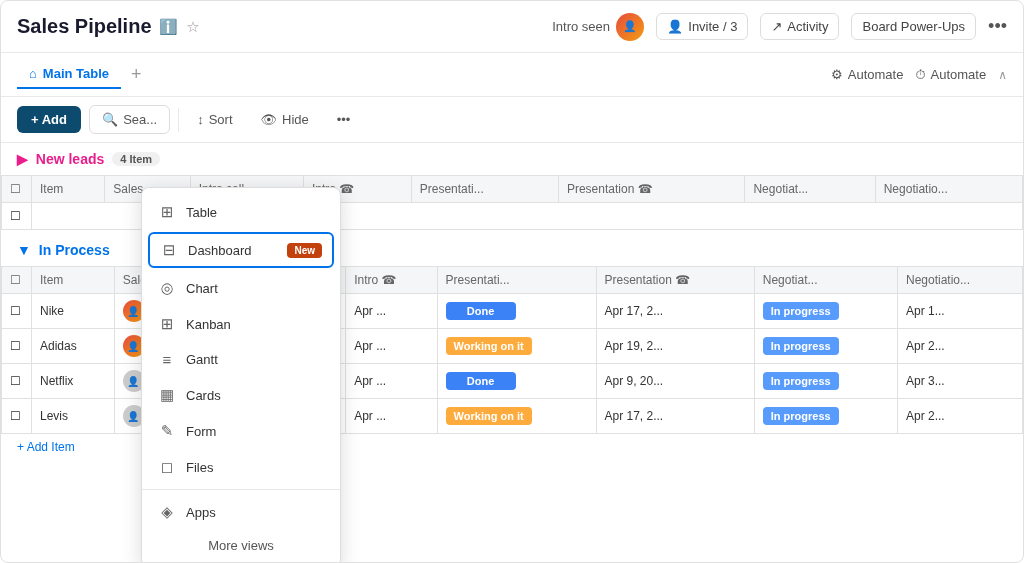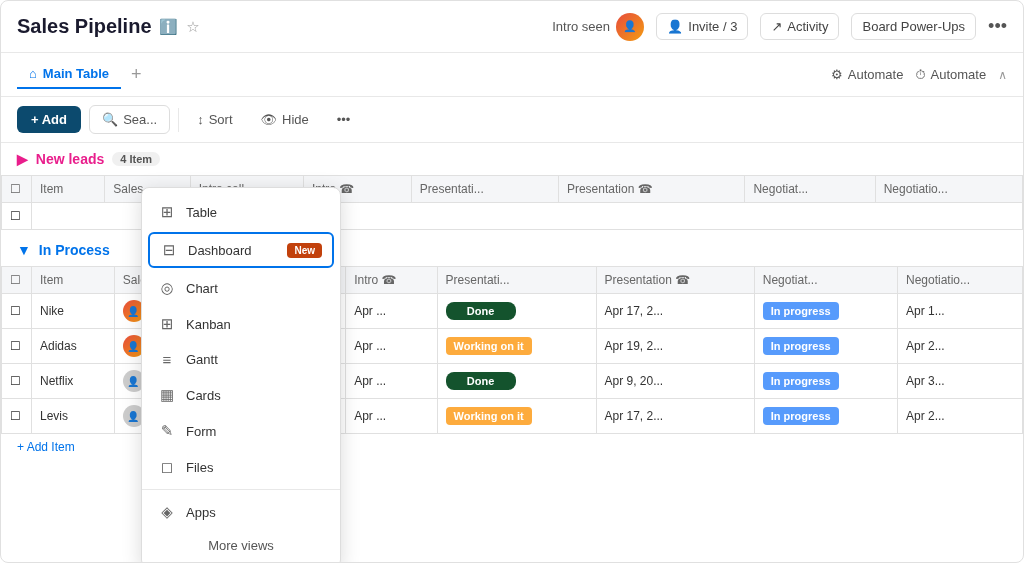--- a/index.html
+++ b/index.html
@@ -54,7 +54,7 @@
     .checkbox-col { width: 30px; }
 
     .status-badge { display: inline-block; padding: 3px 8px; border-radius: 4px; font-size: 11px; font-weight: 600; color: #fff; text-align: center; min-width: 70px; }
-    .status-done { background: #14532d; border-radius: 8px; }
+    .status-done { background: #3b82f6; }
     .status-working { background: #fdab3d; }
     .status-inprogress { background: #579bfc; }
 

